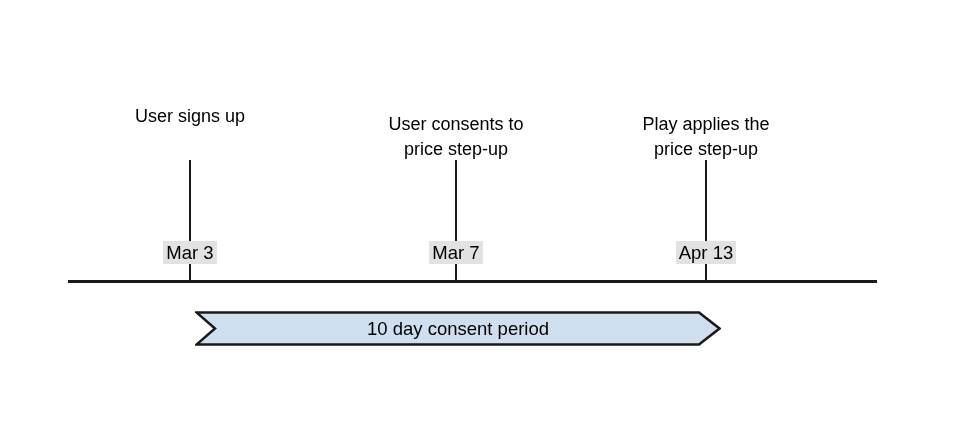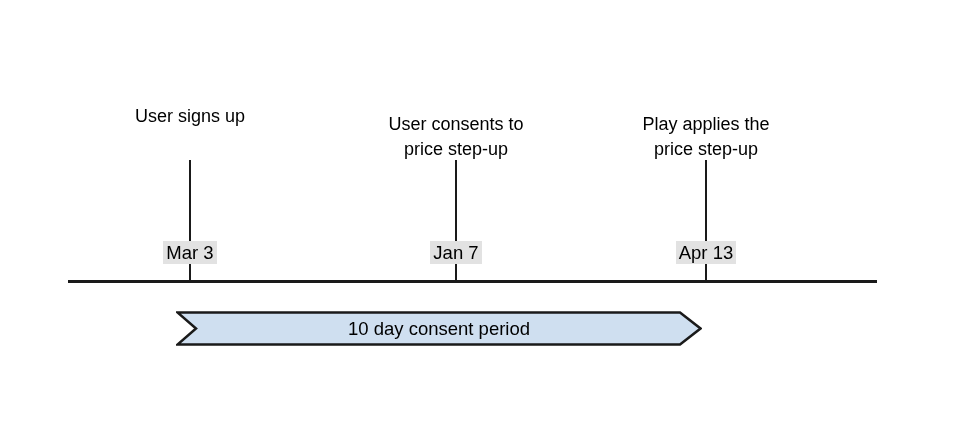--- a/index.html
+++ b/index.html
@@ -130,7 +130,7 @@
 price step-up</div>
     <div class="event-tick"></div>
     <div class="event-date">
-      <span>Jan 7</span>
+      <span>Mar 7</span>
     </div>
   </div>
 

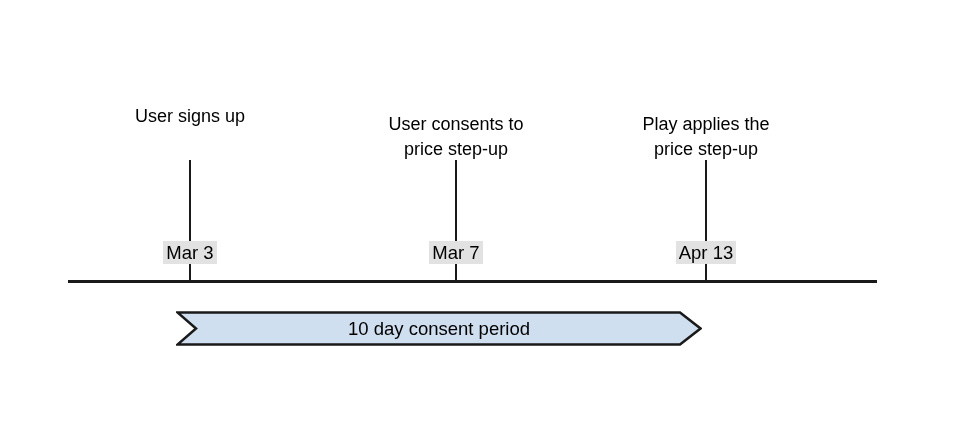--- a/index.html
+++ b/index.html
@@ -84,7 +84,7 @@
   
   .period-banner {
     position: absolute;
-    left: 176px;
+    left: 195px;
     top: 311px;
     width: 526px;
     height: 35px;

